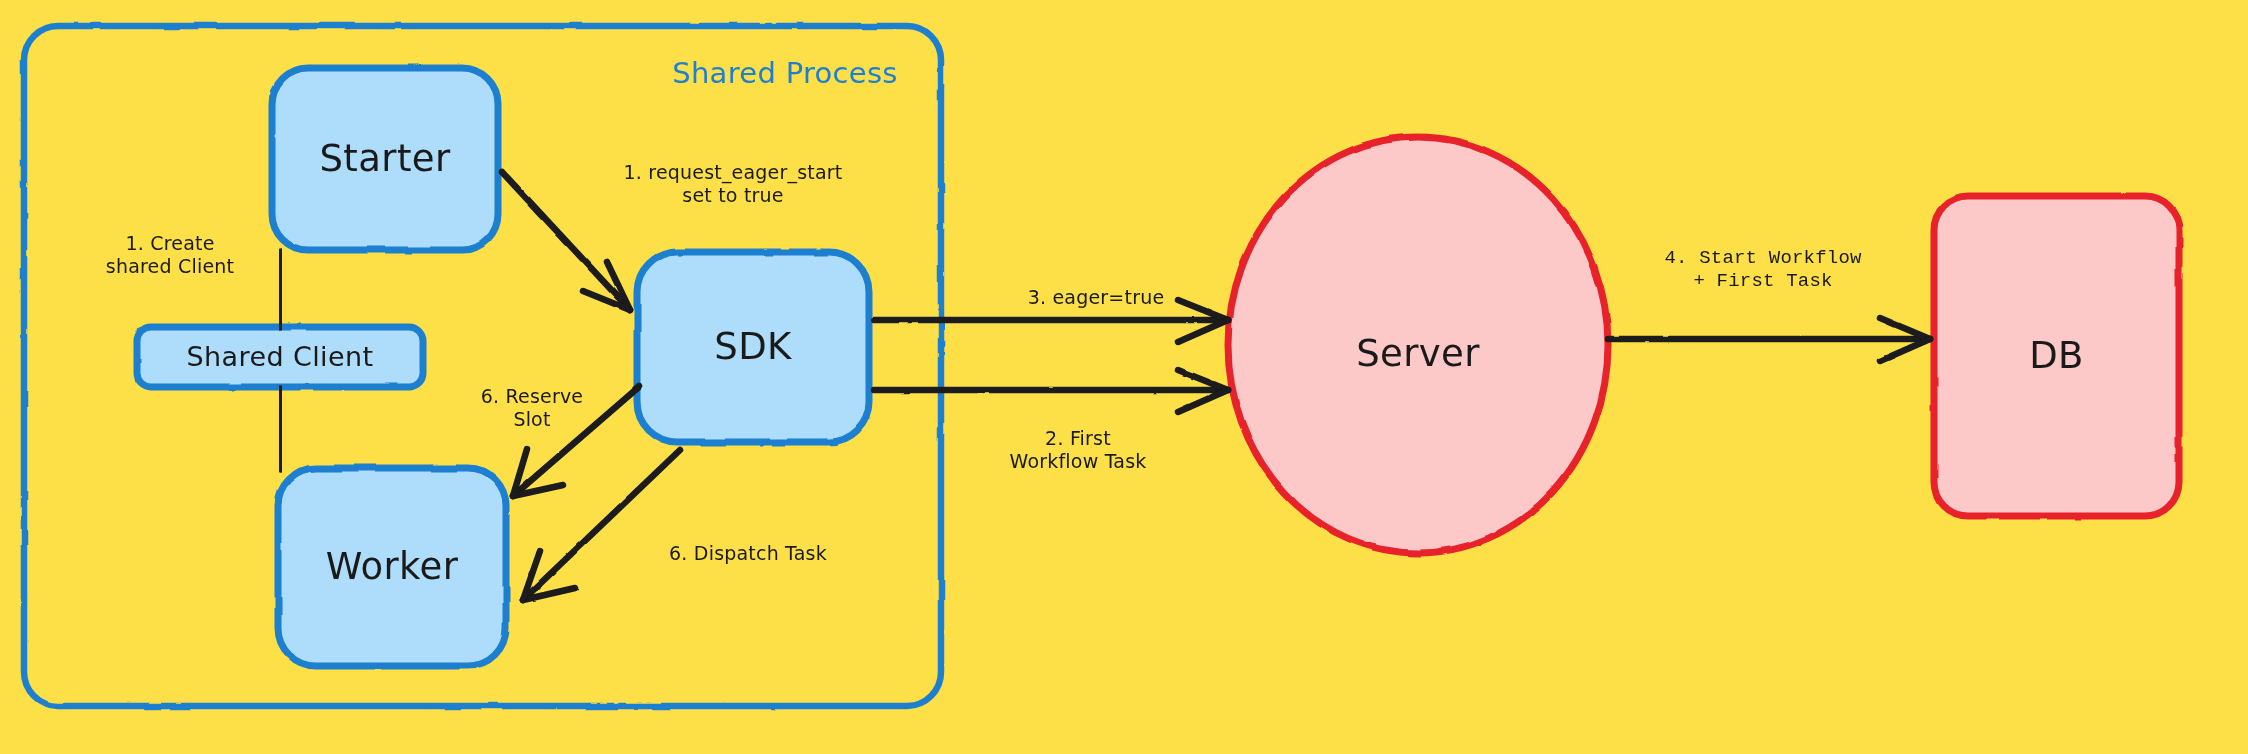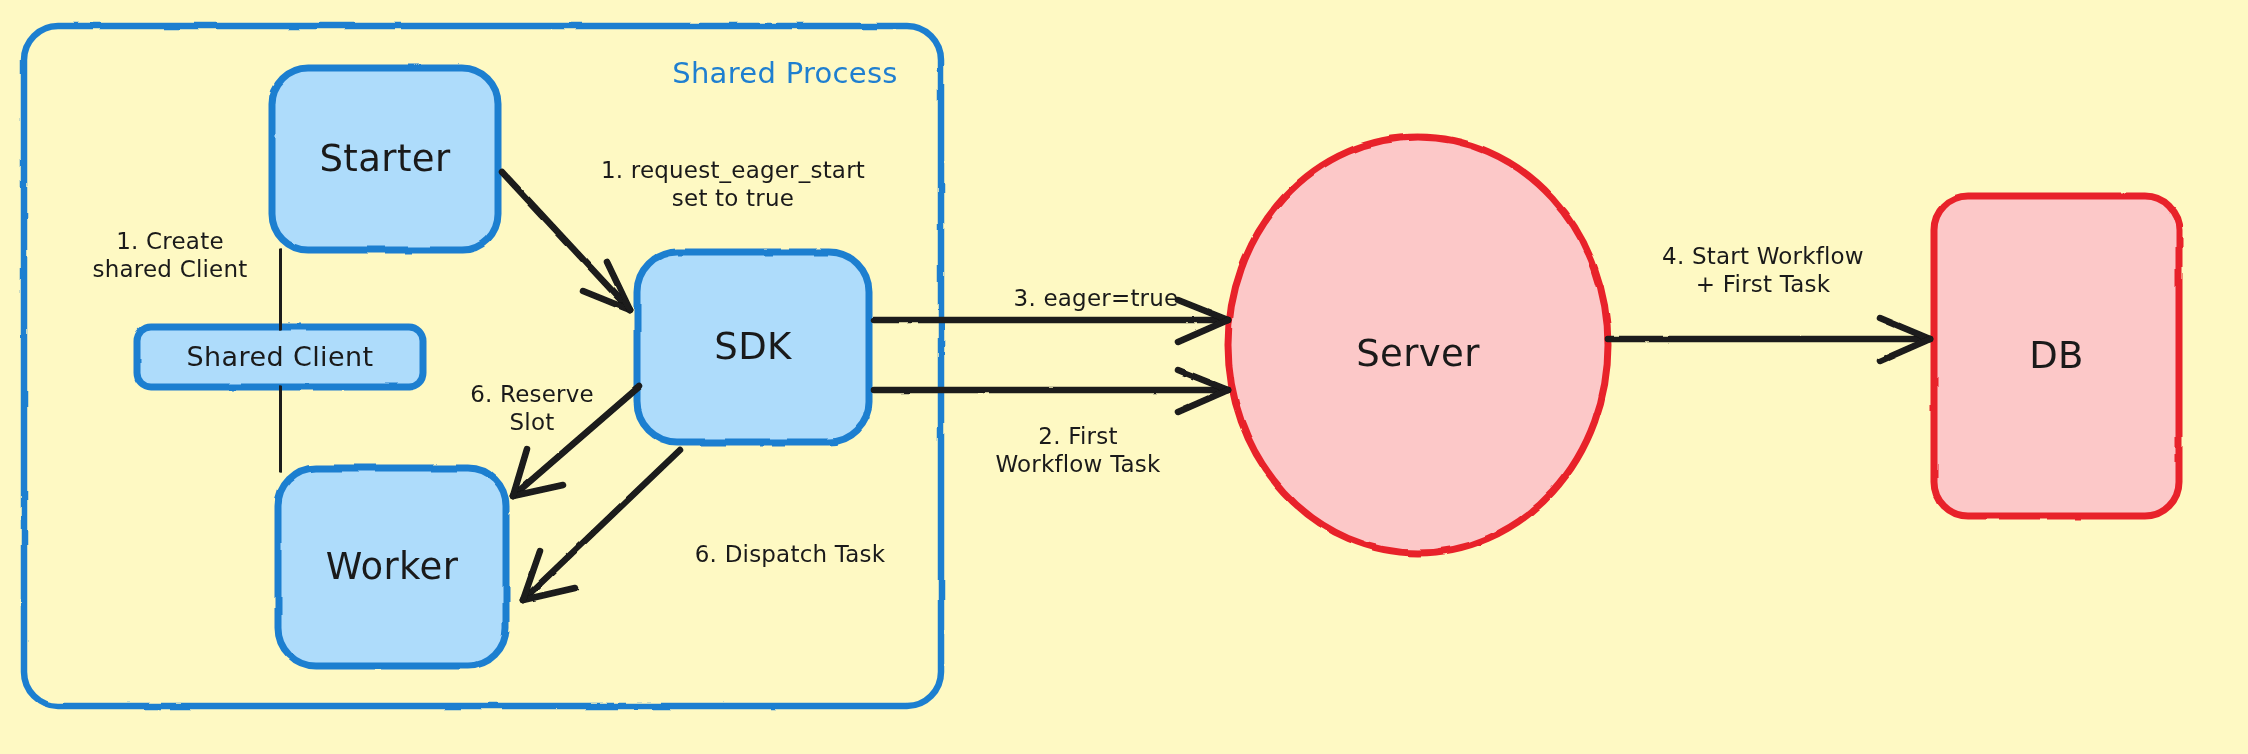--- a/index.html
+++ b/index.html
@@ -18,7 +18,7 @@
     position: relative;
     width: 2248px;
     height: 754px;
-    background: #fef9c3;
+    background: #fde047;
   }
   #diagram-svg {
     position: absolute;

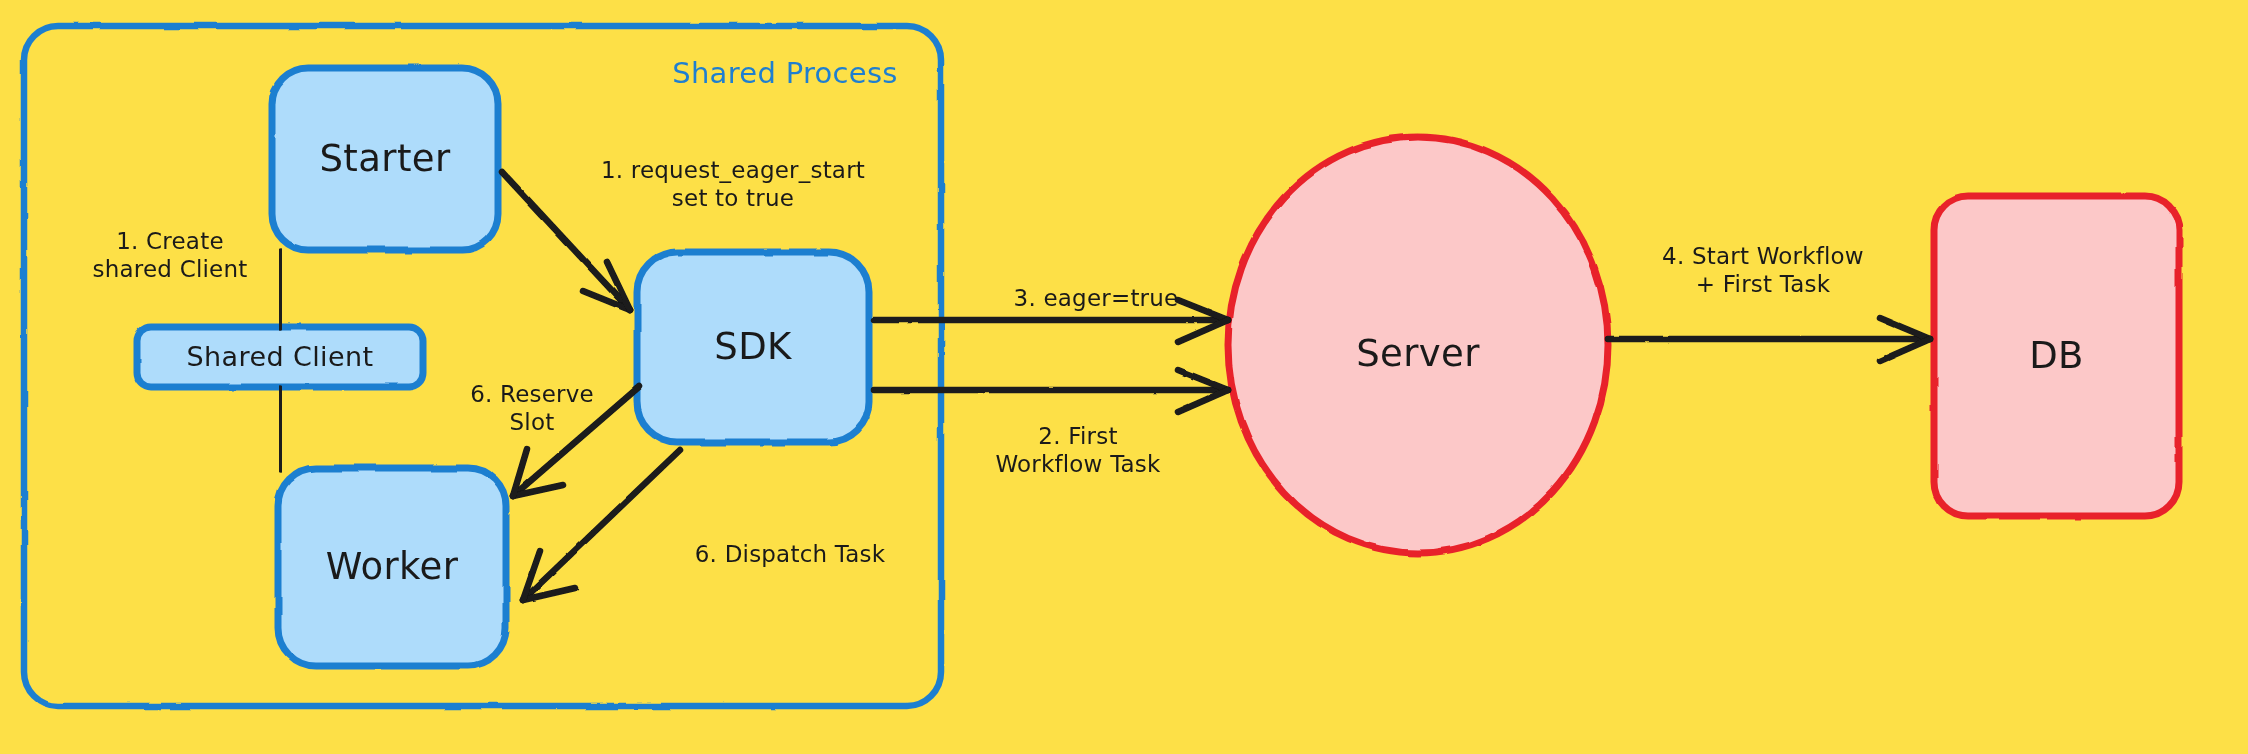--- a/index.html
+++ b/index.html
@@ -46,7 +46,7 @@
     font-size: 27px;
   }
   .edge-label {
-    font-size: 23px;
+    font-size: 19px;
     letter-spacing: 0.2px;
   }
   .group-label {

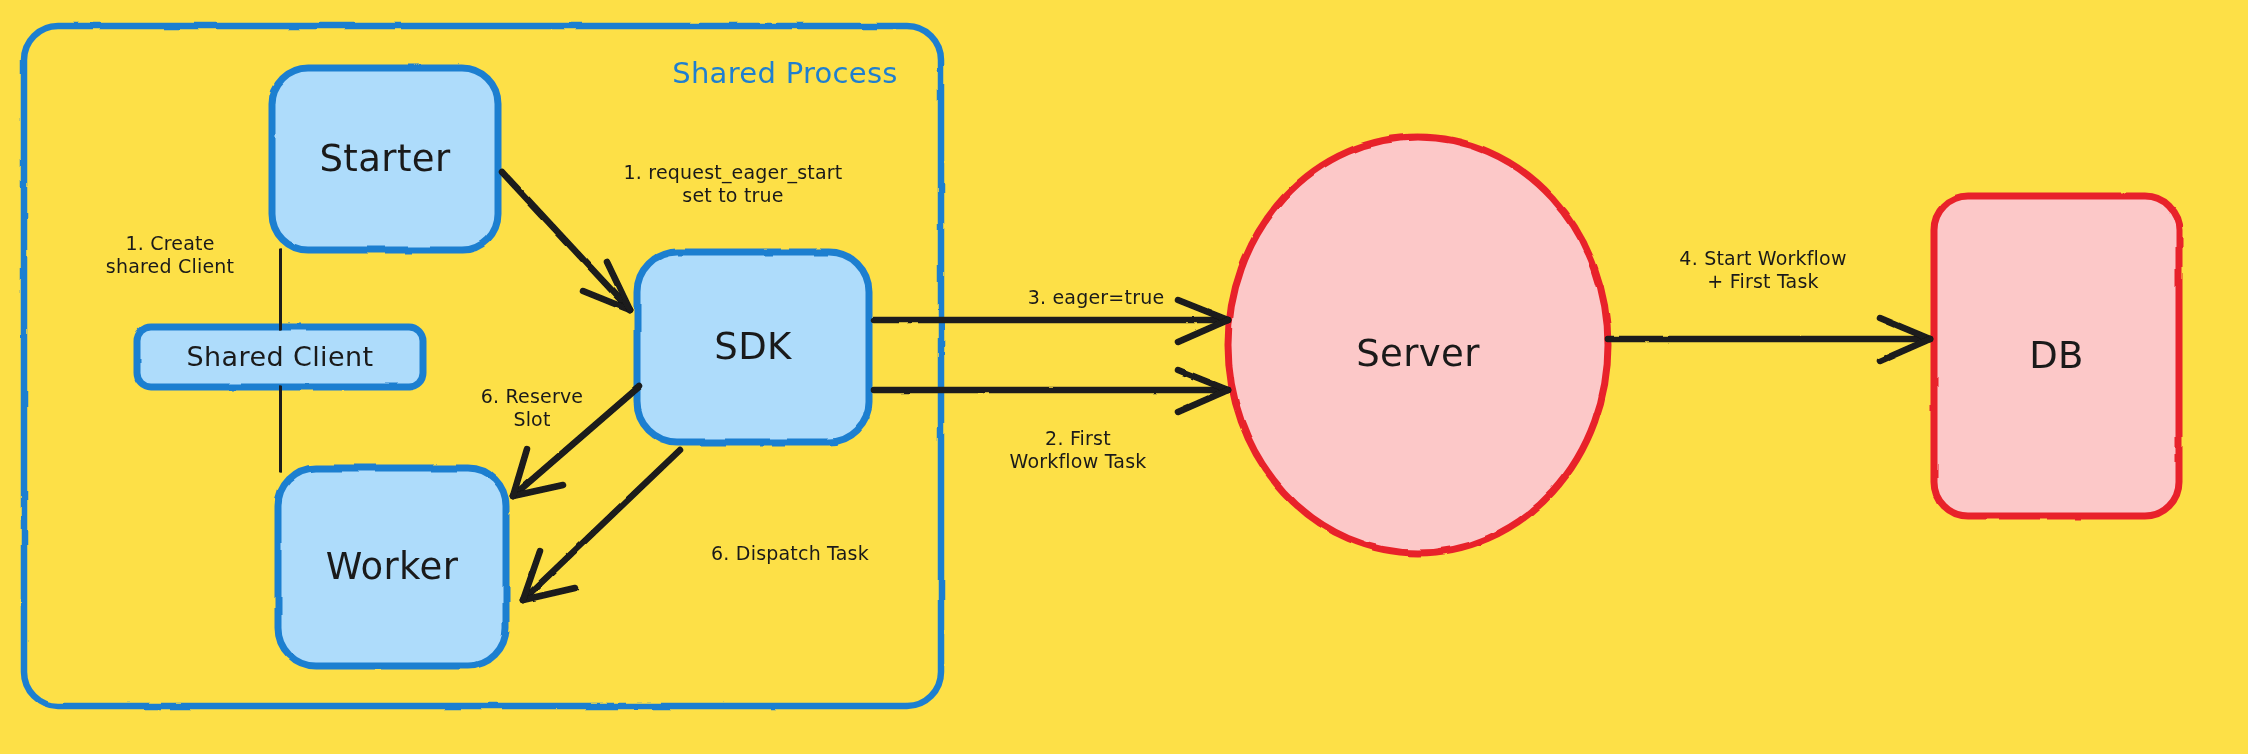--- a/index.html
+++ b/index.html
@@ -175,7 +175,7 @@
 
   <div class="edge-label lbl-center" style="left:966px; top:240px; width:260px; height:44px;margin-top:36px;">3. eager=true</div>
 
-  <div class="edge-label lbl-center" style="left:1608px; top:230px; width:310px; height:80px;">4. Start Workflow
+  <div class="edge-label lbl-center" style="left:1608px; top:230px; width:310px; height:80px;font-family:Liberation Mono, monospace;">4. Start Workflow
 + First Task</div>
 
   <div class="edge-label lbl-center" style="left:938px; top:410px; width:280px; height:80px;">2. First

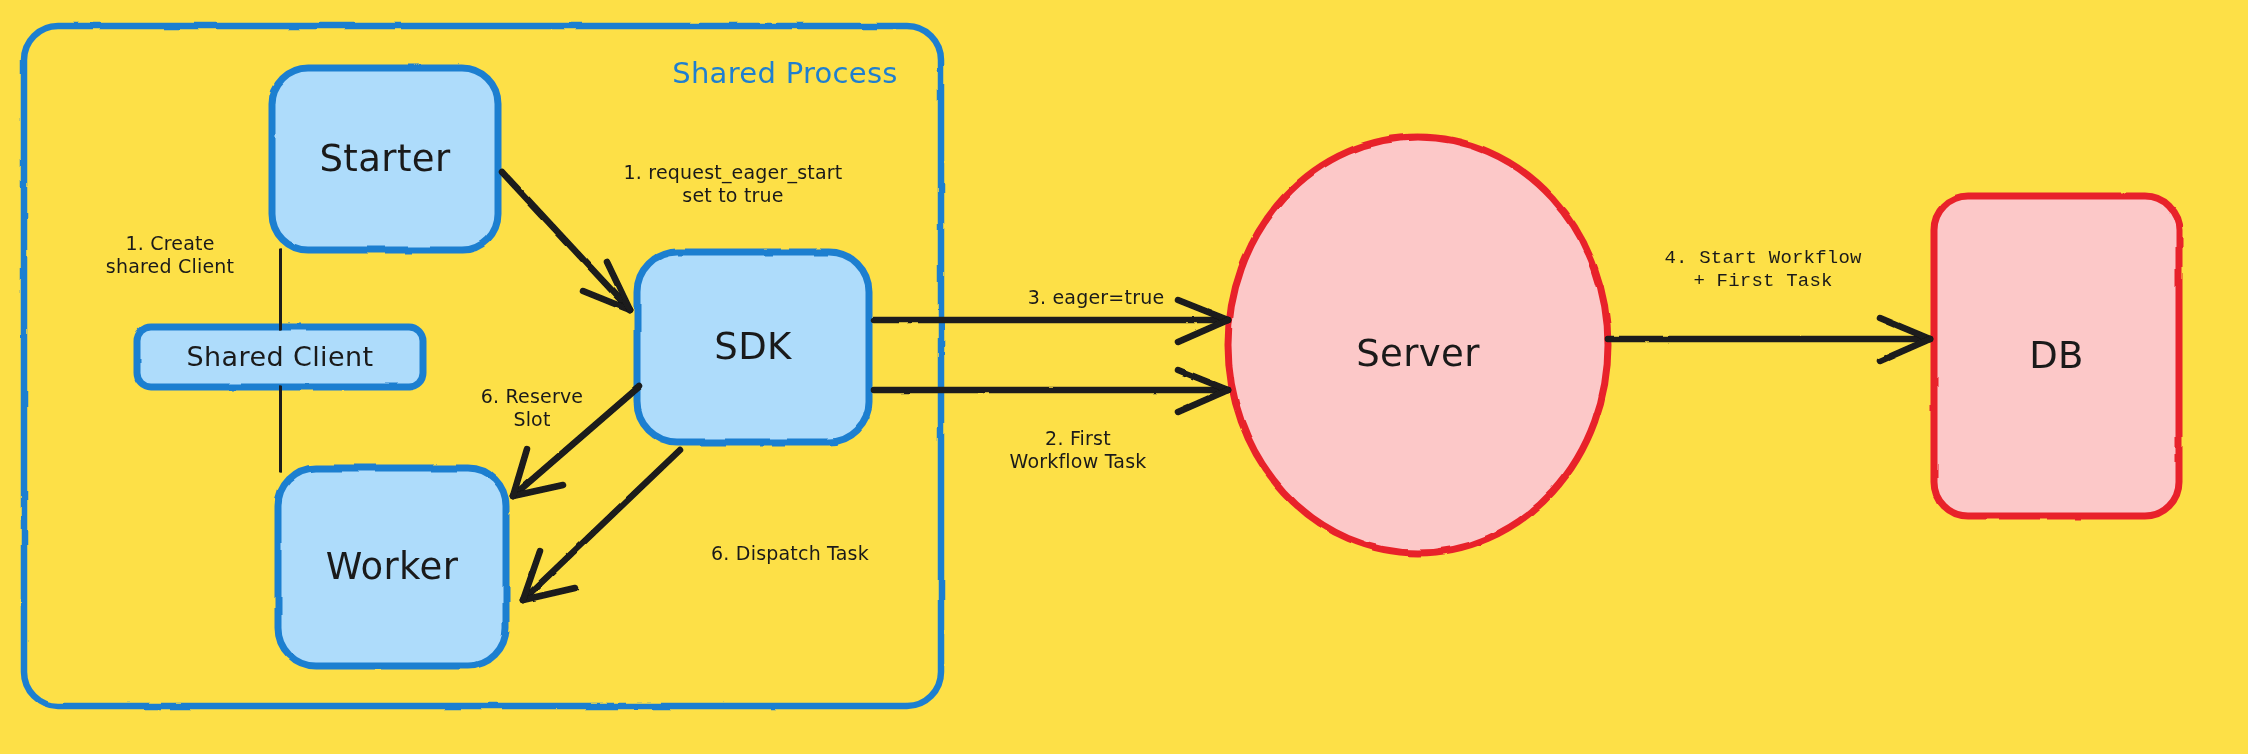--- a/index.html
+++ b/index.html
@@ -181,7 +181,7 @@
   <div class="edge-label lbl-center" style="left:938px; top:410px; width:280px; height:80px;">2. First
 Workflow Task</div>
 
-  <div class="edge-label lbl-center" style="left:630px; top:532px; width:320px; height:44px;">6. Dispatch Task</div>
+  <div class="edge-label lbl-center" style="left:588px; top:532px; width:320px; height:44px;">6. Dispatch Task</div>
 
 </div>
 

